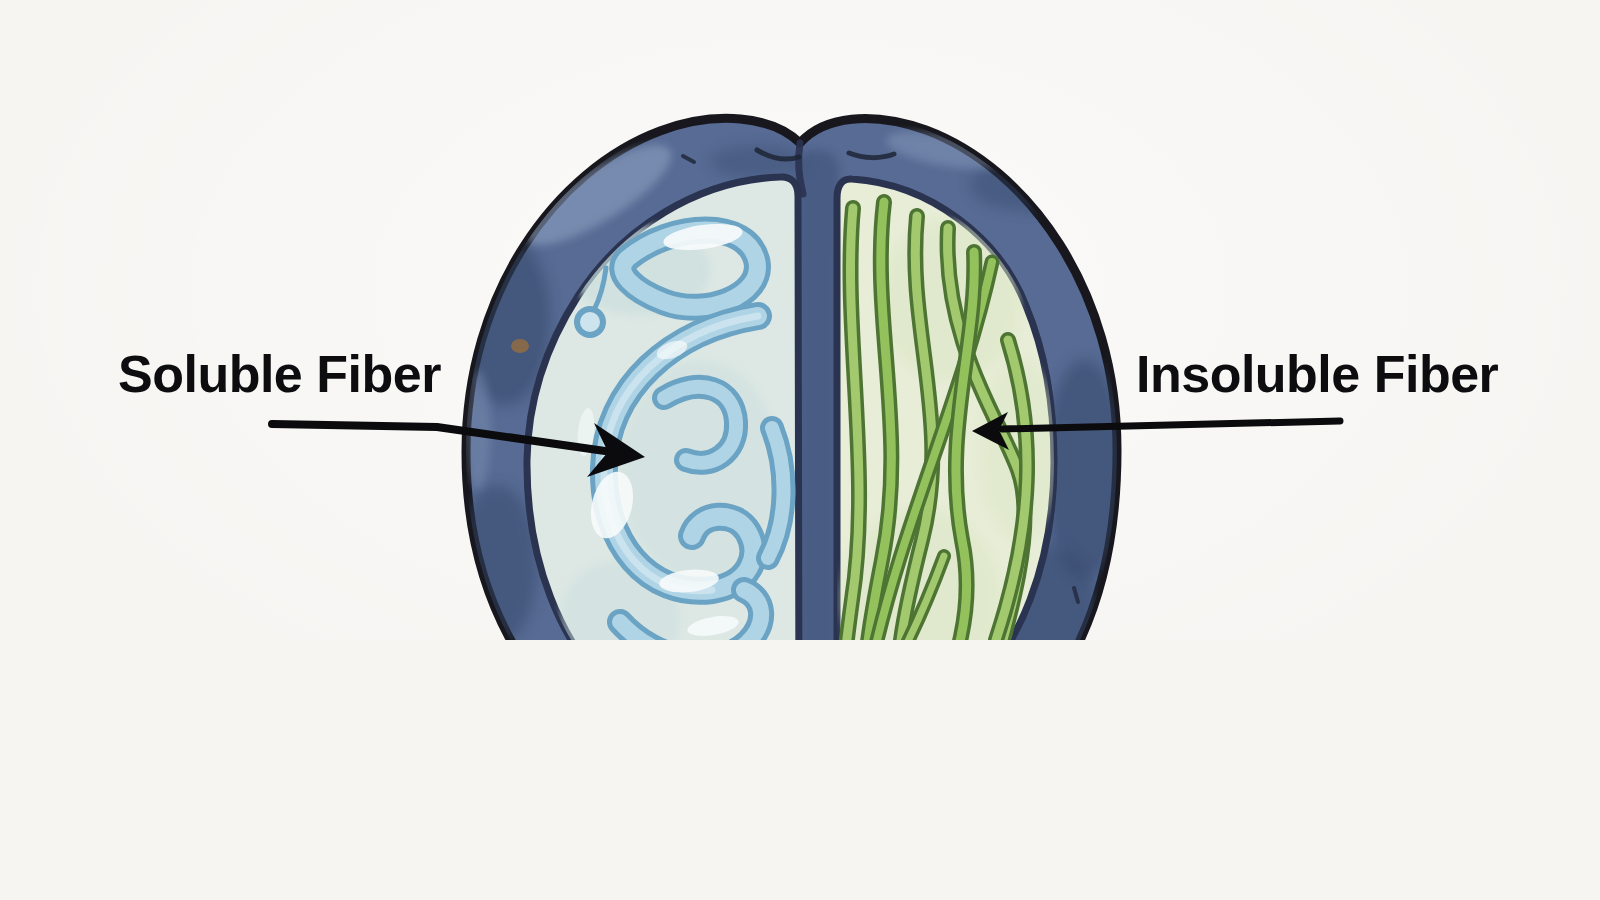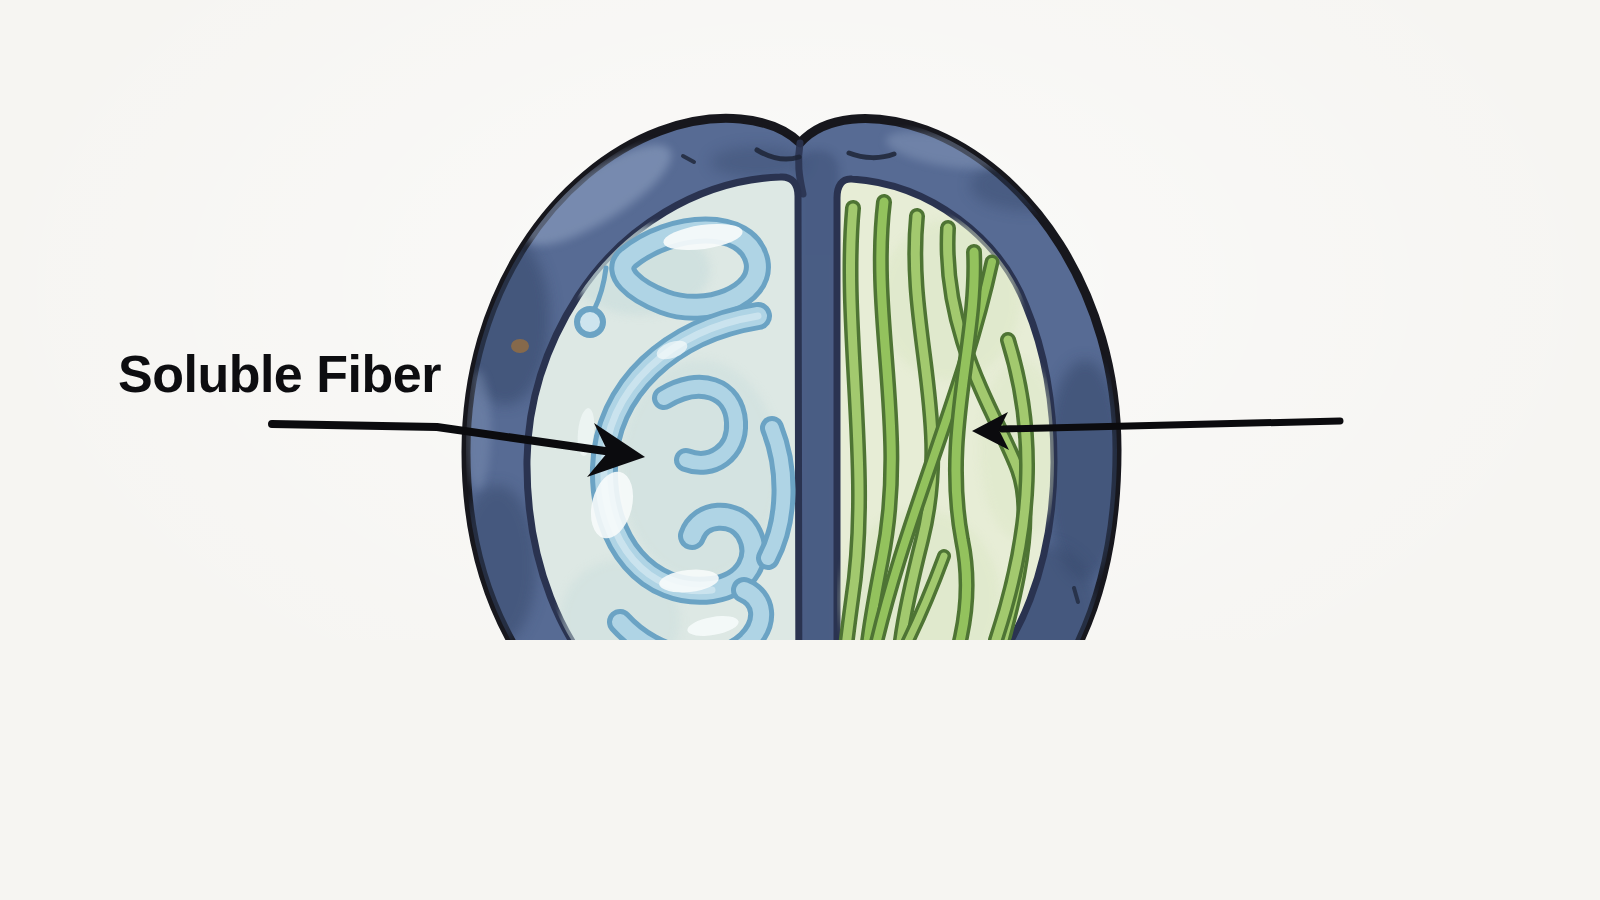--- a/index.html
+++ b/index.html
@@ -172,6 +172,7 @@
 
   <div class="fiber-label left">Soluble Fiber</div>
 
+  <div class="fiber-label right">Insoluble Fiber</div>
 
 </div>
 

